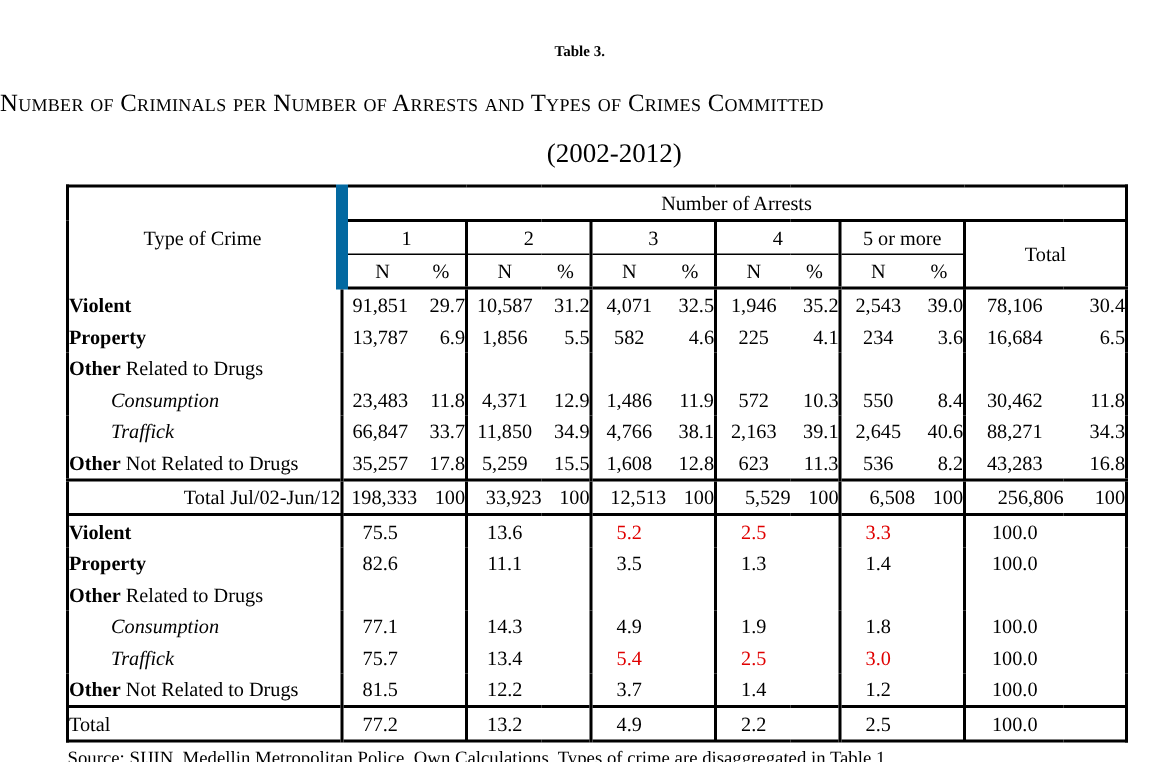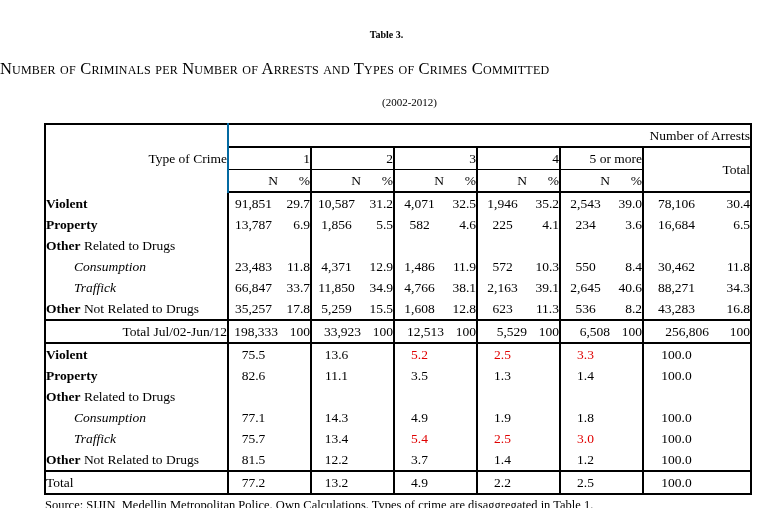--- a/index.html
+++ b/index.html
@@ -28,7 +28,7 @@
   }
   .period {
     text-align: center;
-    font-size: 11px;
+    font-size: 18px;
     line-height: 18px;
     margin-top: 14px;
     margin-left: 46px;

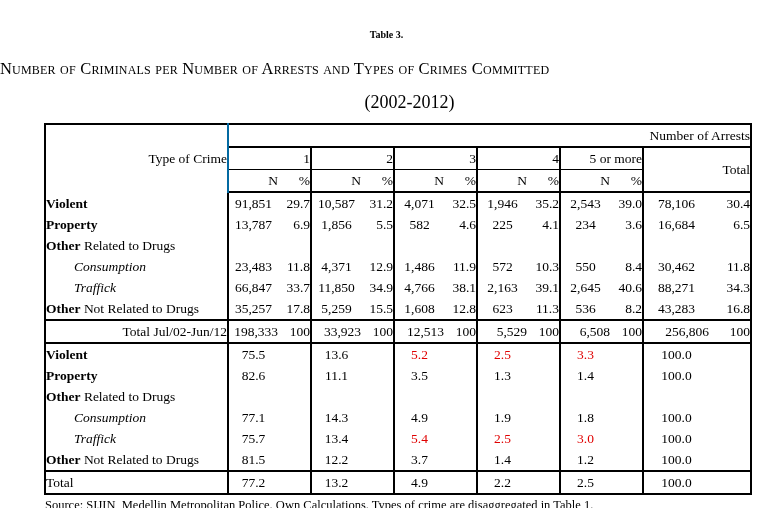--- a/index.html
+++ b/index.html
@@ -48,7 +48,7 @@
     overflow: hidden;
     white-space: nowrap;
   }
-  thead th { height: 20px; line-height: 20px; text-align: right; }
+  thead th { height: 20px; line-height: 20px; text-align: center; }
   th.corner { font-weight: bold; border-right: 2px solid #0369a1; }
   th.grouphdr { font-weight: bold; border-bottom: 2px solid #000; }
   th.arrestnum { border-bottom: 1px solid #000; }

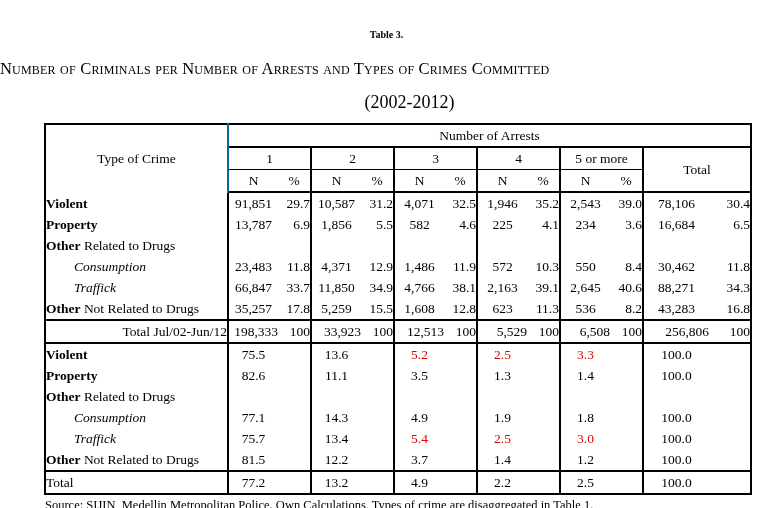--- a/index.html
+++ b/index.html
@@ -49,7 +49,7 @@
     white-space: nowrap;
   }
   thead th { height: 20px; line-height: 20px; text-align: center; }
-  th.corner { font-weight: bold; border-right: 2px solid #0369a1; }
+  th.corner { font-weight: bold; border-right: 8px solid #0369a1; }
   th.grouphdr { font-weight: bold; border-bottom: 2px solid #000; }
   th.arrestnum { border-bottom: 1px solid #000; }
   th.totalhdr { border-bottom: 2px solid #000; }

